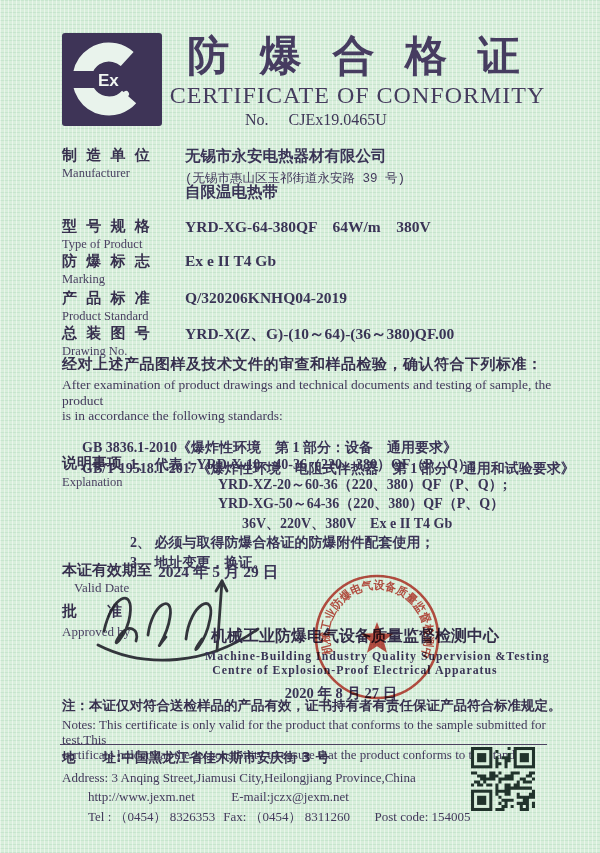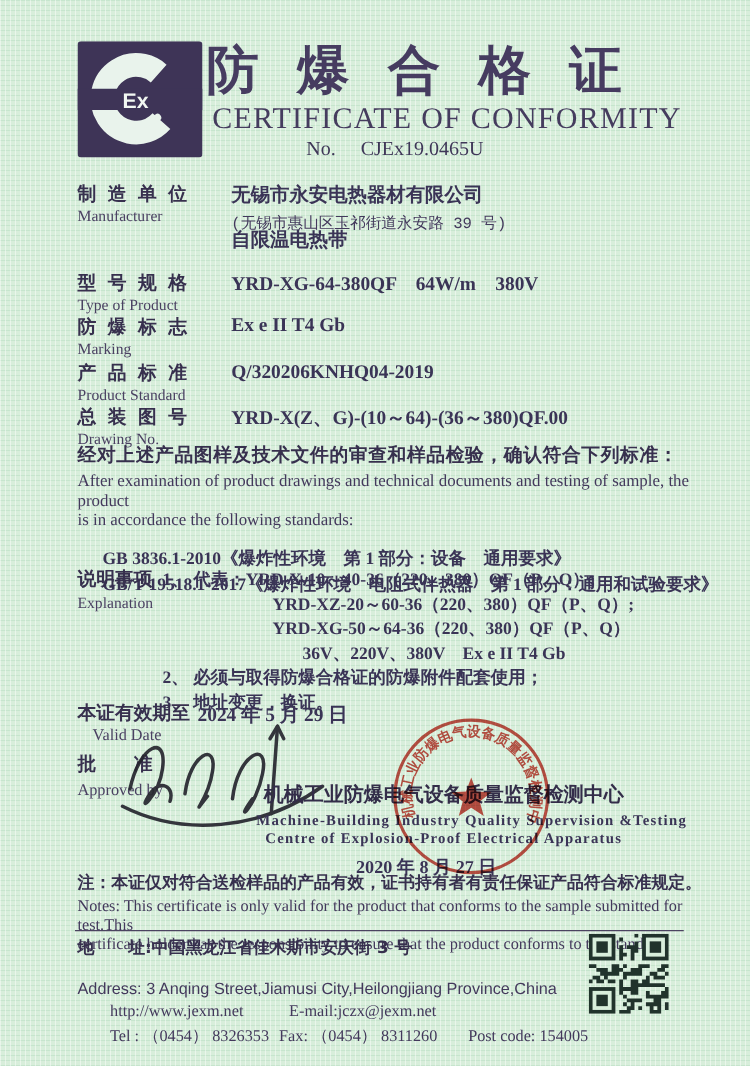--- a/index.html
+++ b/index.html
@@ -15,7 +15,7 @@
 
   
   .logo{position:absolute;left:62px;top:33px;width:100px;height:93px;}
-  .title{position:absolute;left:165px;top:28px;width:385px;
+  .title{position:absolute;left:165px;top:28px;width:385px;text-align:center;
          font-size:42px;font-weight:bold;letter-spacing:8px;color:#463c60;white-space:nowrap;}
   .subtitle{position:absolute;left:165px;top:82px;width:385px;text-align:center;
          font-family:"Liberation Serif","DejaVu Serif",serif;font-size:24px;letter-spacing:1px;color:#453c5e;white-space:nowrap;}

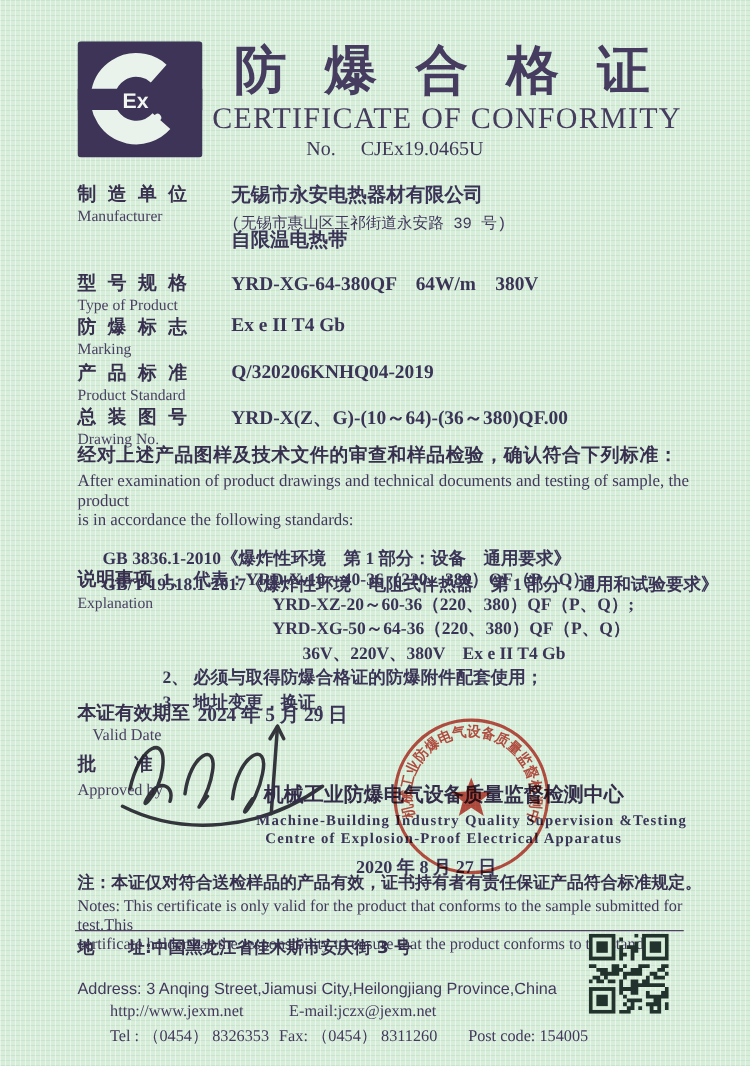--- a/index.html
+++ b/index.html
@@ -87,7 +87,7 @@
   
   .contact{position:absolute;left:62px;top:749px;width:410px;}
   .c-zh{font-size:13.5px;font-weight:bold;color:#37304e;white-space:nowrap;}
-  .c-en{font-family:Liberation Sans, sans-serif;font-size:13px;color:#43395c;margin-top:16px;white-space:nowrap;}
+  .c-en{font-family:Liberation Serif, serif;font-size:13px;color:#43395c;margin-top:3px;white-space:nowrap;}
   .c-row{font-family:"Liberation Serif","DejaVu Serif",serif;font-size:13px;color:#43395c;margin-top:3px;
          padding-left:26px;white-space:nowrap;}
   .c-row .w1{display:inline-block;width:140px;}

